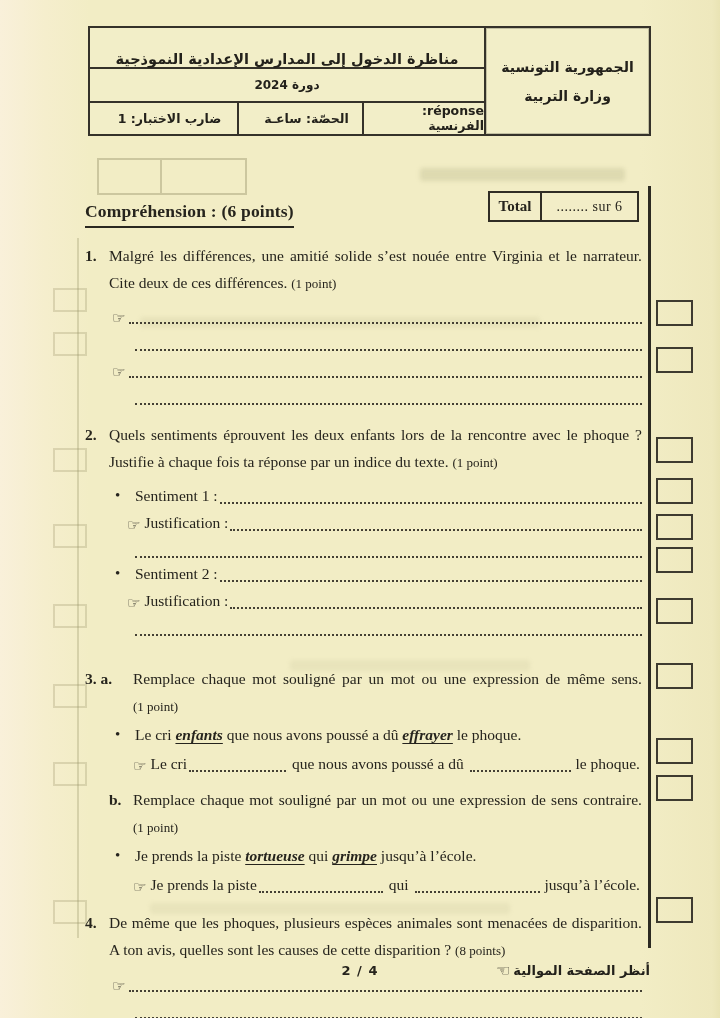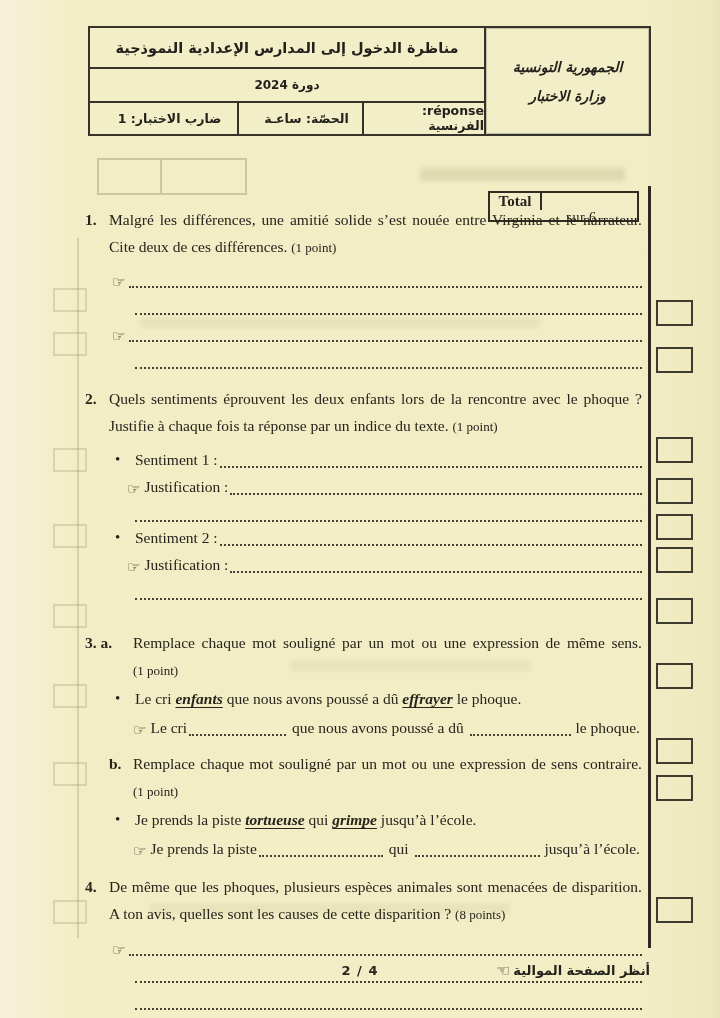--- a/index.html
+++ b/index.html
@@ -22,7 +22,7 @@
     border:2.5px solid #35322a; display:flex; background:rgba(255,255,255,0.06);
   }
   .h-left{ width:394px; display:flex; flex-direction:column; }
-  .h-row1{ flex:1.25; border-bottom:2px solid #35322a; display:flex; align-items:center; justify-content:center; }
+  .h-row1{ flex:1.25; border-bottom:2px solid #35322a; display:flex; align-items:flex-end; justify-content:center; }
   .h-row2{ flex:1; border-bottom:2px solid #35322a; display:flex; align-items:center; justify-content:center; }
   .h-row3{ flex:1; display:flex; }
   .h-cell{ display:flex; align-items:center; justify-content:center; direction:rtl;padding-left:12px; }

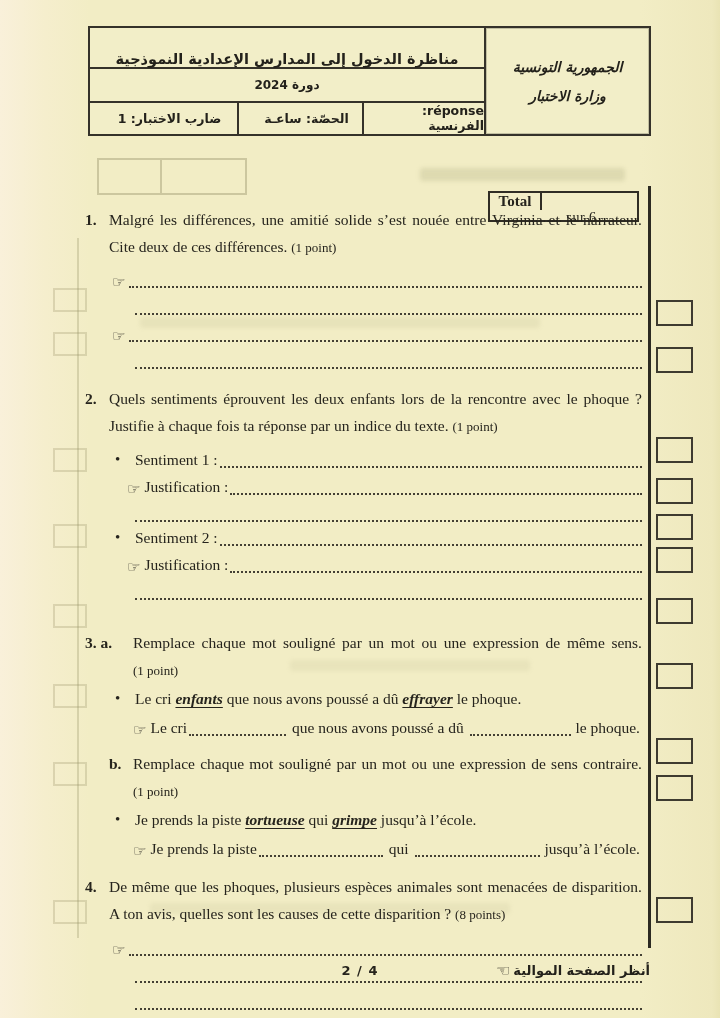--- a/index.html
+++ b/index.html
@@ -35,7 +35,7 @@
   .h-title{ font-size:14.5px; }
   .h-session{ font-size:12px; direction:rtl; }
   .h-small{ font-size:12.5px; }
-  .h-rep{ font-size:14px;font-style:italic; }
+  .h-rep{ font-size:14px; }
 
   
   .total-box{

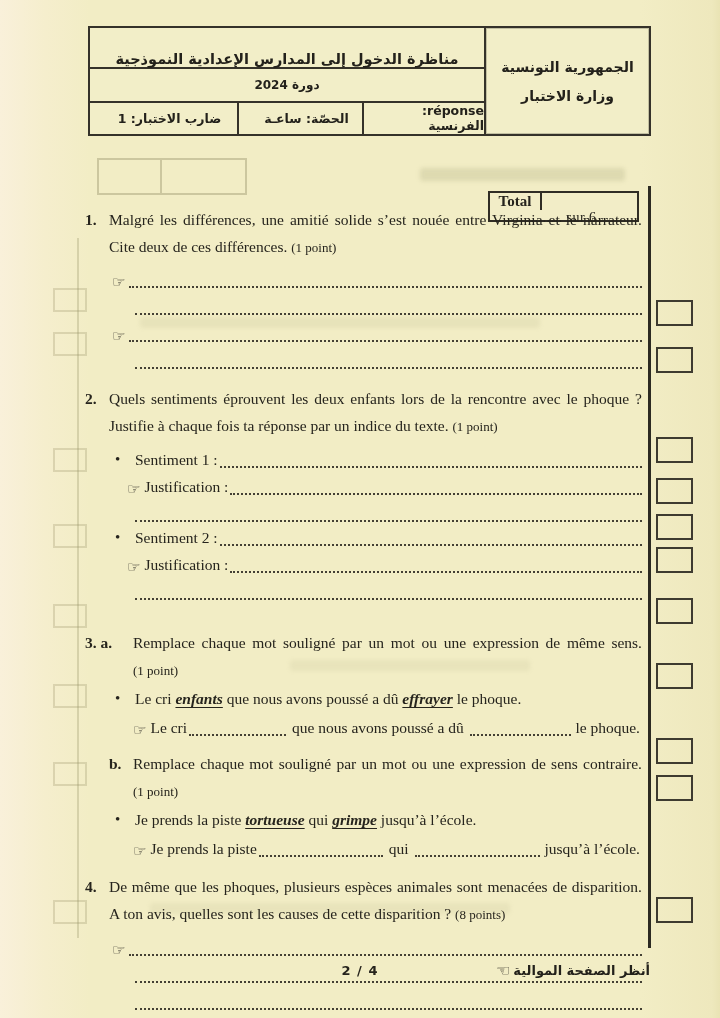--- a/index.html
+++ b/index.html
@@ -134,7 +134,7 @@
     </div>
     <div class="h-right">
       <span class="ar h-rep">الجمهورية التونسية</span>
-      <span class="ar h-rep">وزارة الاختبار</span>
+      <span class="ar h-rep">وزارة التربية</span>
     </div>
   </div>
 

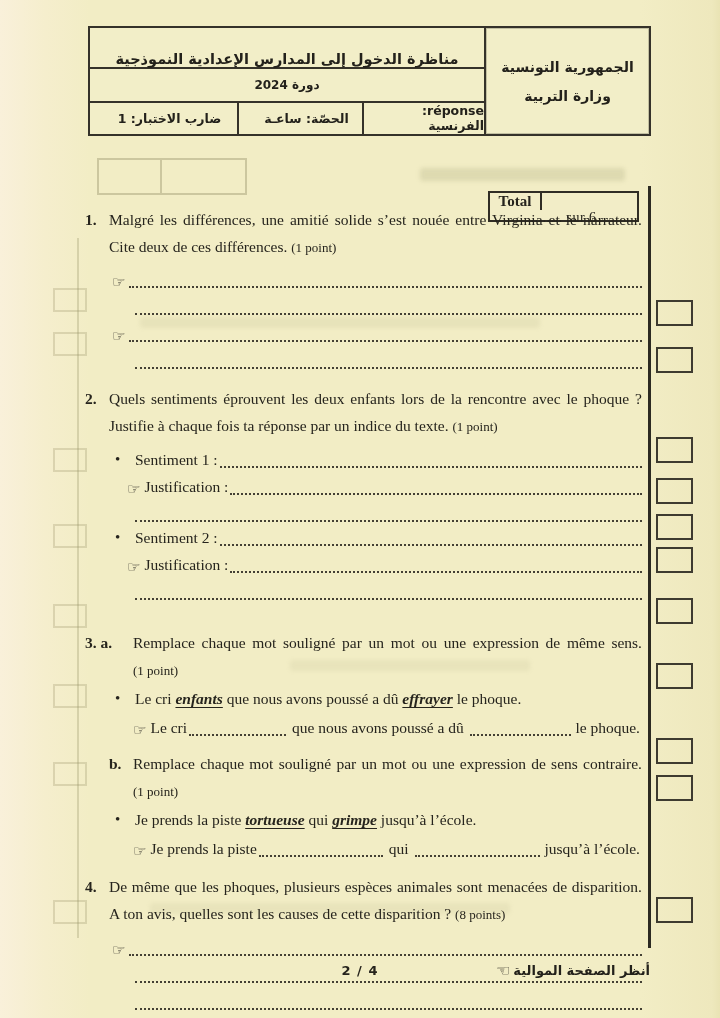--- a/index.html
+++ b/index.html
@@ -158,6 +158,9 @@
 
   <div class="content">
 
+    <div>
+      <span class="section-title">Compréhension : (6 points)</span>
+    </div>
 
     <div class="q pl24" style="margin-top:14px;">
       <span class="num">1.</span><span>Malgré les différences, une amitié solide s’est nouée entre Virginia et le narrateur. Cite deux de ces différences. </span><span class="pts">(1 point)</span>

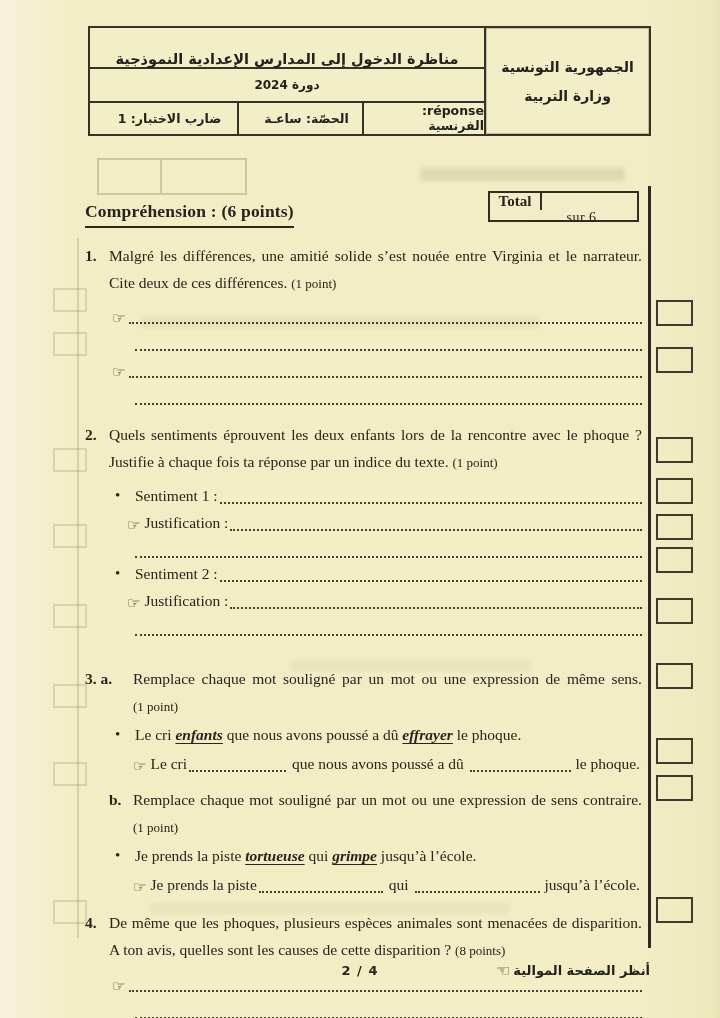--- a/index.html
+++ b/index.html
@@ -40,7 +40,7 @@
   
   .total-box{
     position:absolute; left:488px; top:191px; width:151px; height:31px;
-    border:2.5px solid #302d25; display:flex; background:rgba(255,255,255,0.05);flex-direction:column;
+    border:2.5px solid #302d25; display:flex; background:rgba(255,255,255,0.05);
   }
   .total-label{ width:52px; border-right:2px solid #302d25; display:flex; align-items:center; justify-content:center;
     font-weight:bold; font-size:15px; }

